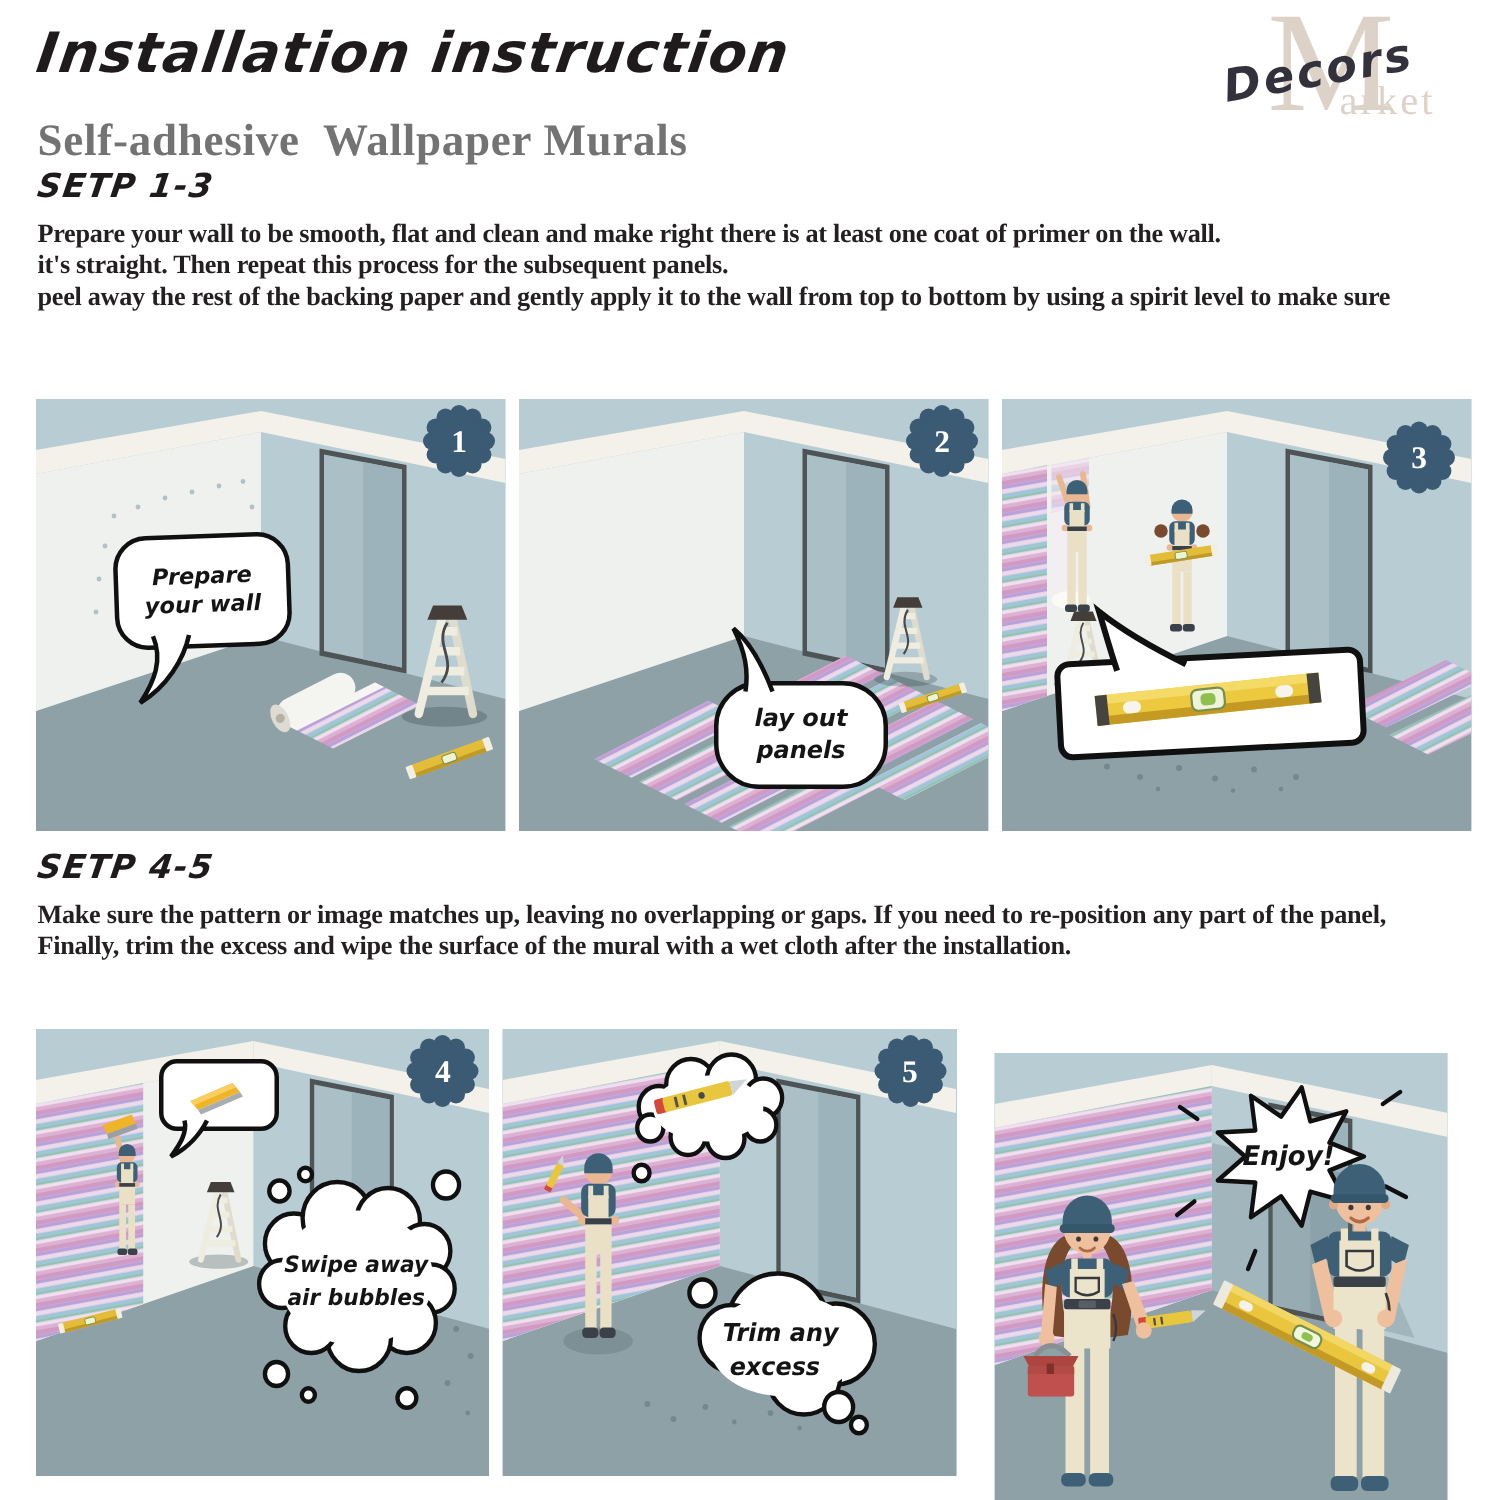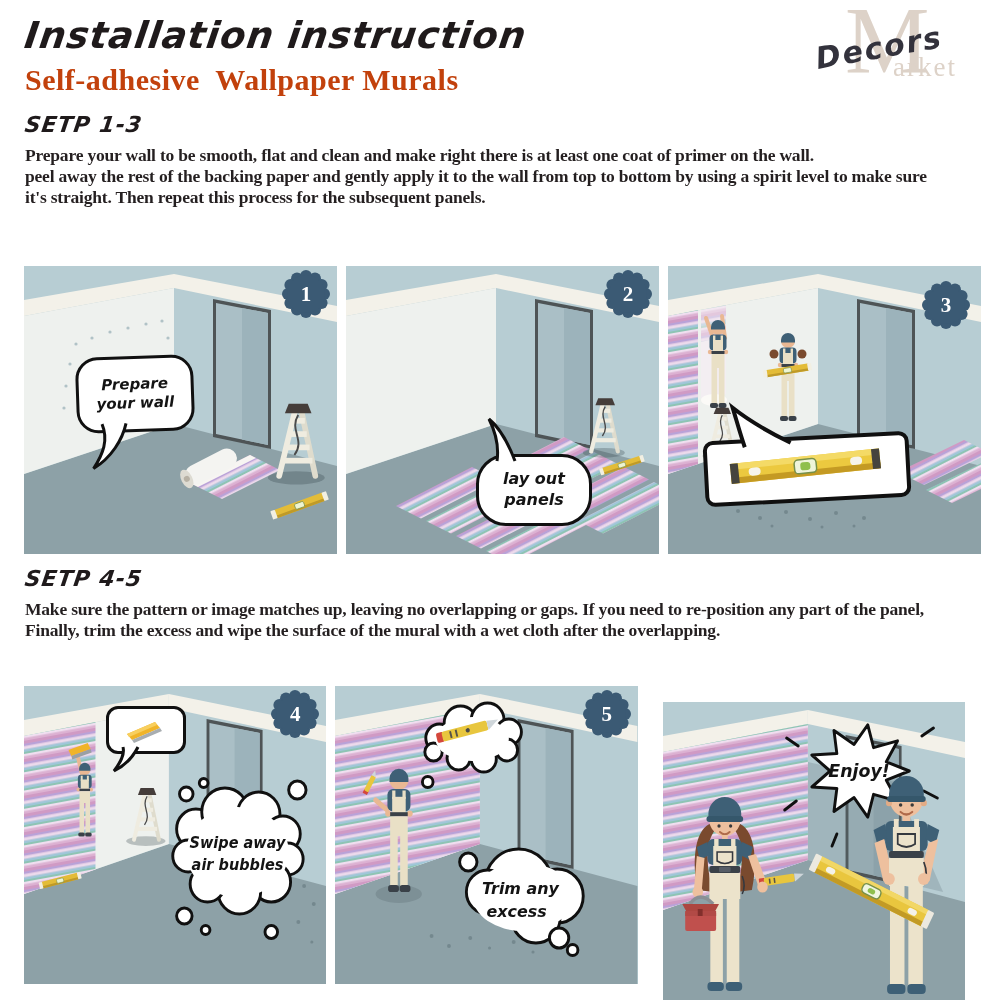--- a/index.html
+++ b/index.html
@@ -10,7 +10,7 @@
   .header{position:absolute;left:25px;top:14px;width:950px;}
   .title{font:800 italic 37px "DejaVu Sans",sans-serif;color:#1f1a1b;
          transform:skewX(-8deg);transform-origin:left;letter-spacing:1px;}
-  .subtitle{font:700 30px "Liberation Serif",serif;color:#c2410c;margin-top:6px;
+  .subtitle{font:700 30px "Liberation Serif",serif;color:#737373;margin-top:20px;
             letter-spacing:.5px;white-space:pre;}
   .logo{position:absolute;right:0px;top:-2px;width:160px;height:80px;}
   .logo-m{position:absolute;left:30px;top:-26px;font:400 95px "Liberation Serif",serif;color:#ddd2c8;}

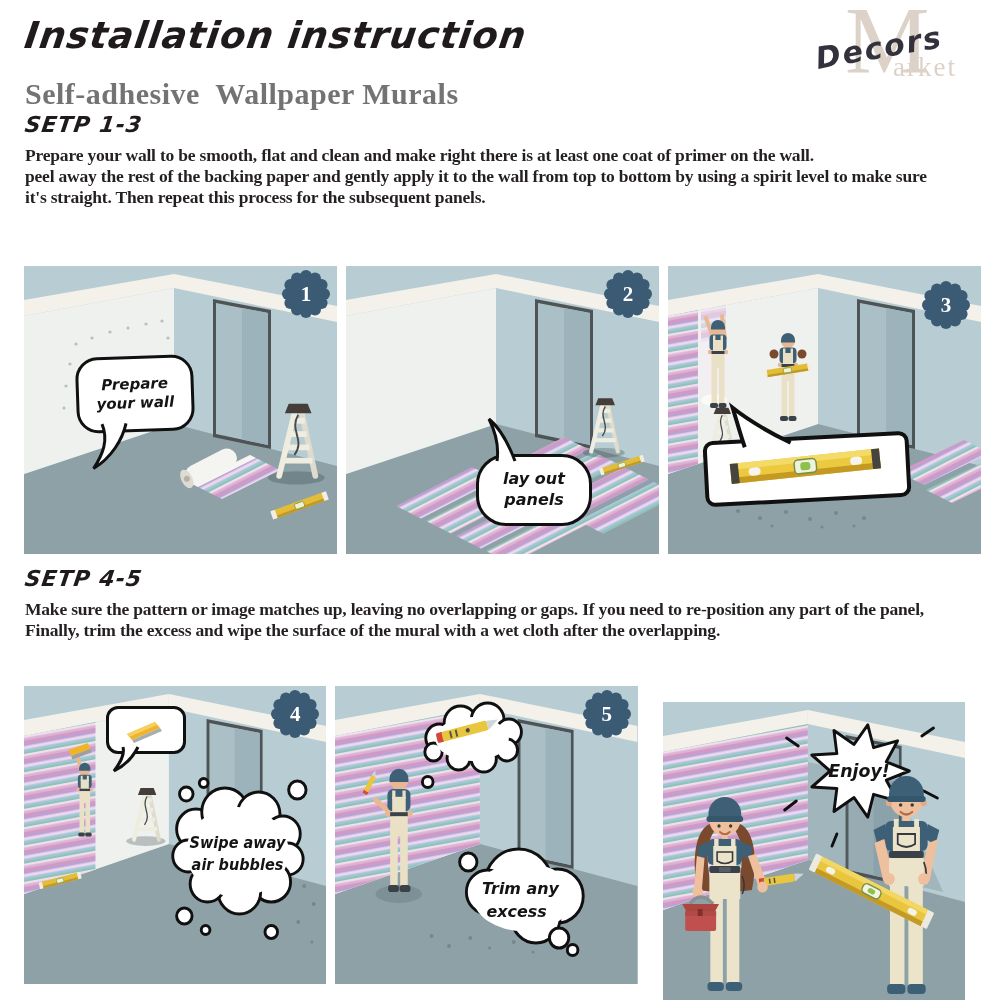--- a/index.html
+++ b/index.html
@@ -145,8 +145,8 @@
 <div class="section sec1">
   <div class="sec-head">SETP 1-3</div>
   <div class="line">Prepare your wall to be smooth, flat and clean and make right there is at least one coat of primer on the wall.</div>
+  <div class="line">it's straight. Then repeat this process for the subsequent panels.</div>
   <div class="line">peel away the rest of the backing paper and gently apply it to the wall from top to bottom by using a spirit level to make sure</div>
-  <div class="line">it's straight. Then repeat this process for the subsequent panels.</div>
 </div>
 
 <div class="row row1">

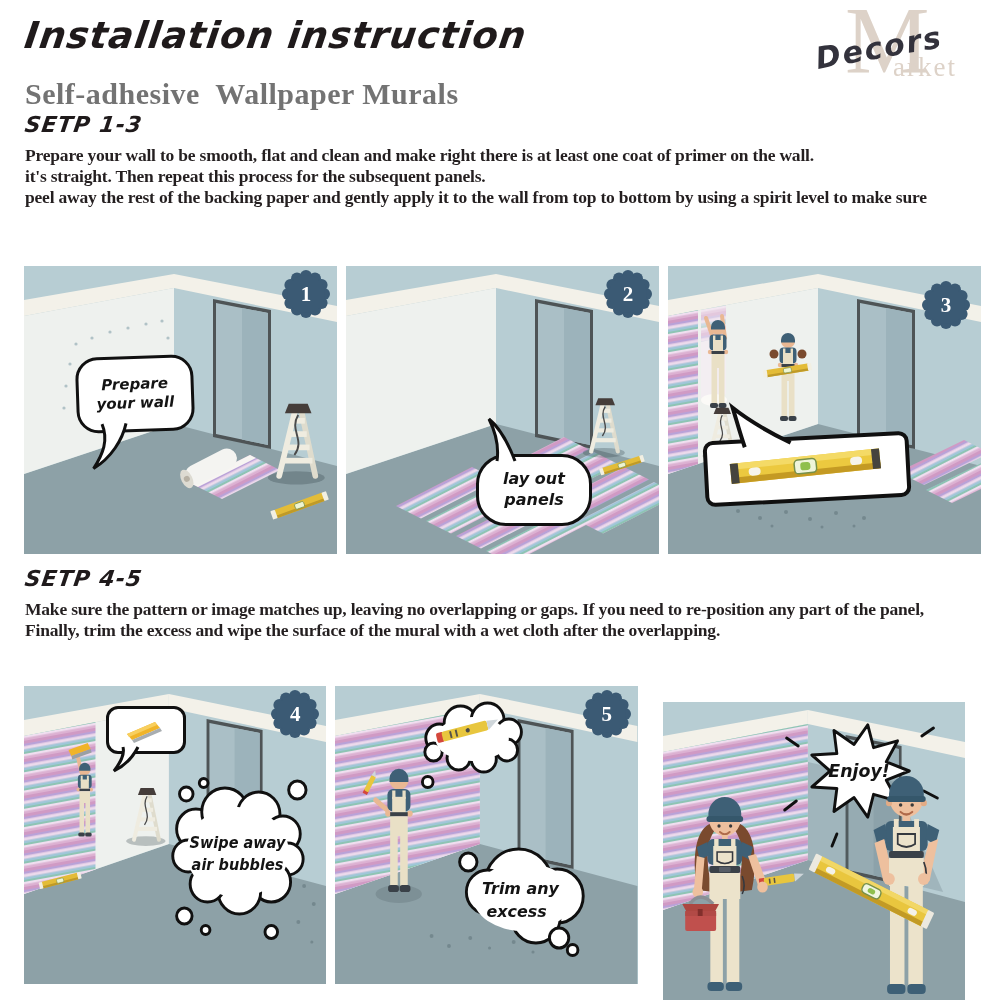--- a/index.html
+++ b/index.html
@@ -278,7 +278,7 @@
 <div class="section sec2">
   <div class="sec-head">SETP 4-5</div>
   <div class="line">Make sure the pattern or image matches up, leaving no overlapping or gaps. If you need to re-position any part of the panel,</div>
-  <div class="line">Finally, trim the excess and wipe the surface of the mural with a wet cloth after the overlapping.</div>
+  <div class="line">Finally, trim the excess and wipe the surface of the mural with a wet cloth after the installation.</div>
 </div>
 
 <div class="row row2">

